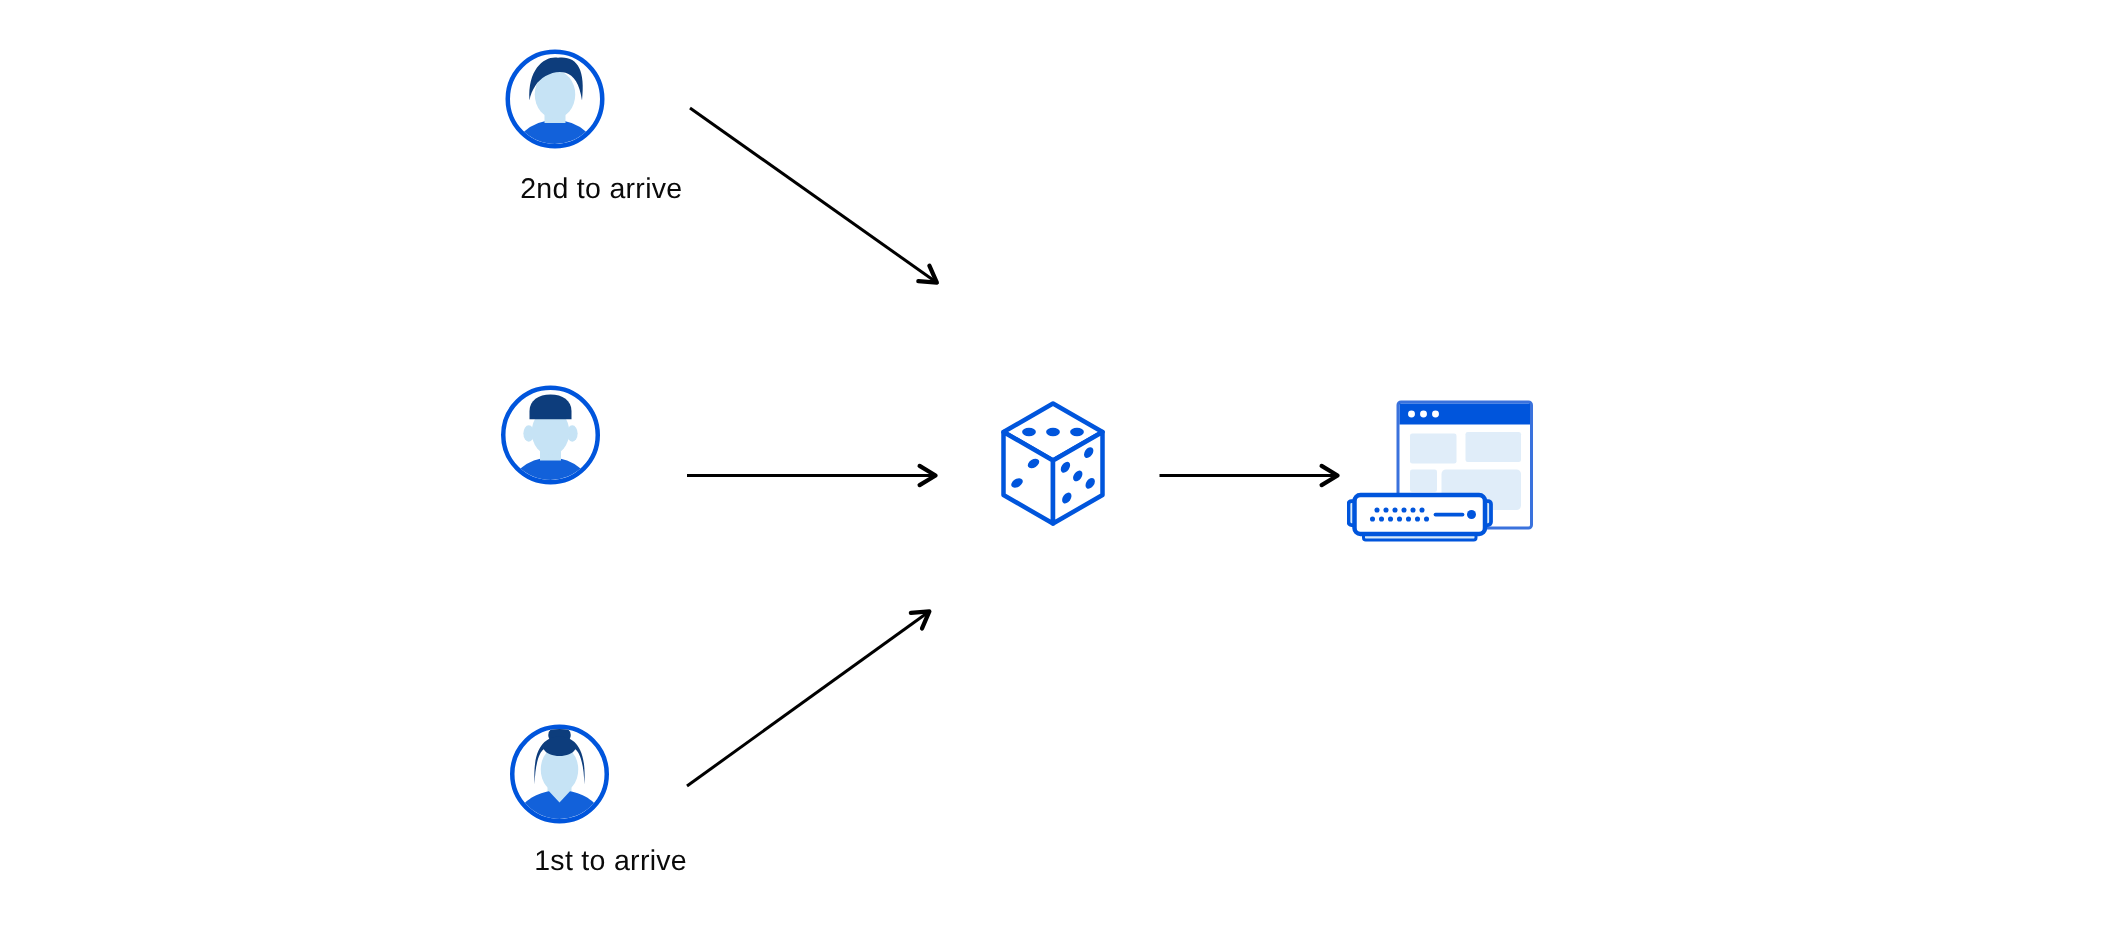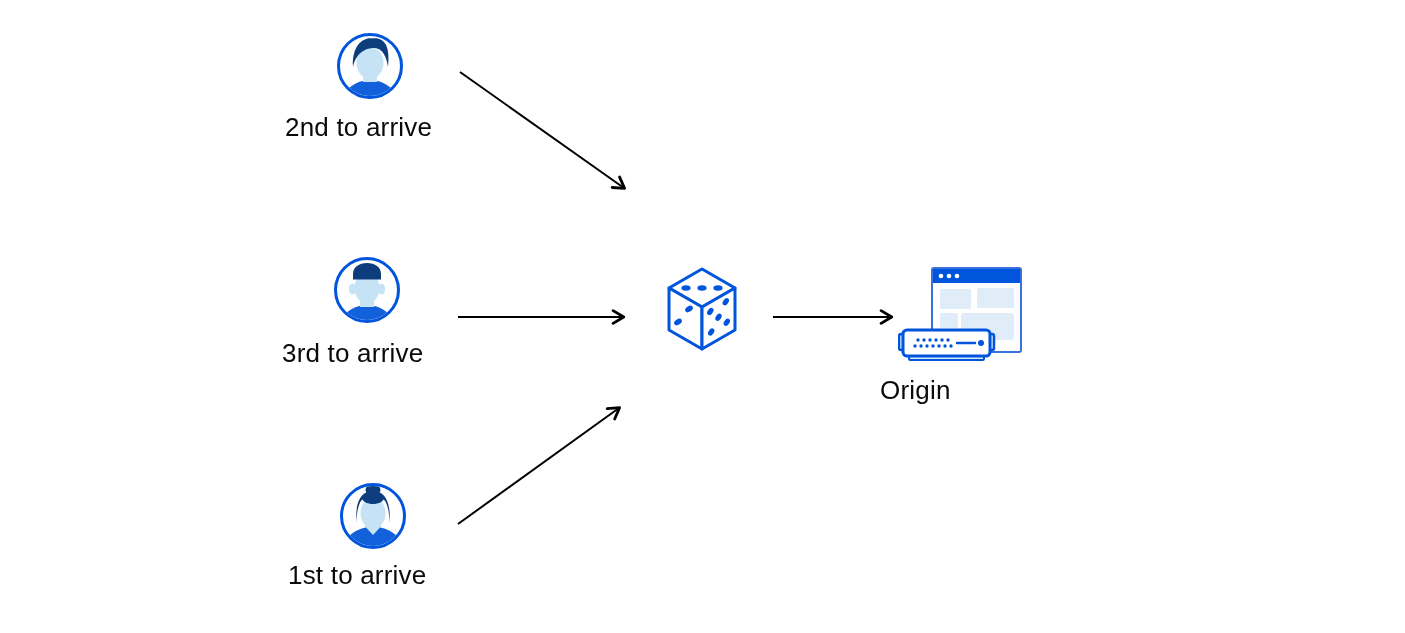--- a/index.html
+++ b/index.html
@@ -29,8 +29,8 @@
   .node-label{
     position:absolute;
     width:170px;
-    text-align:left;
-    font-size:26px;
+    text-align:right;
+    font-size:19px;
     line-height:24px;
     color:var(--text-color);
     letter-spacing:.2px;

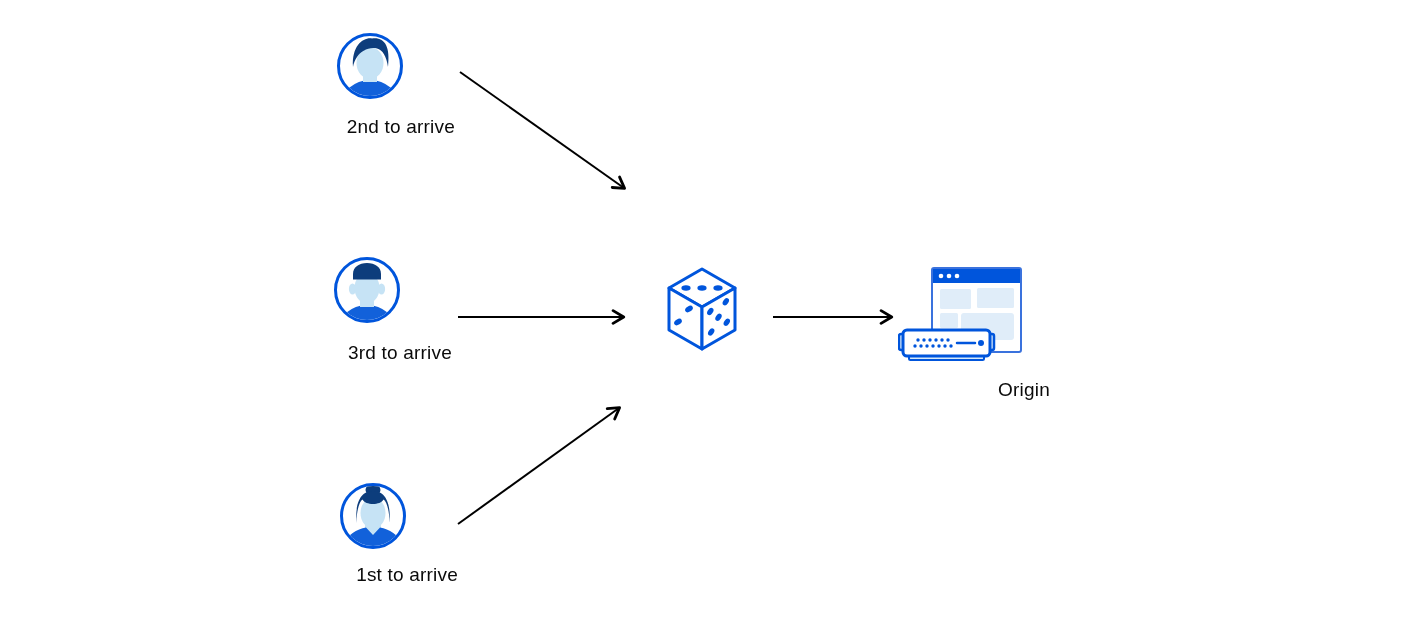--- a/index.html
+++ b/index.html
@@ -104,7 +104,6 @@
       <path class="av-hair" d="M20,23.5 L48,23.5 L48,18 C48,11 42,7 34,7 C26,7 20,11 20,18 Z"></path>
     </g>
   </svg>
-  <div class="node-label" style="left:282px;top:341px">3rd to arrive</div>
 
   <svg class="abs" style="left:339px;top:482px" width="68" height="68" viewBox="0 0 68 68">
     <defs>

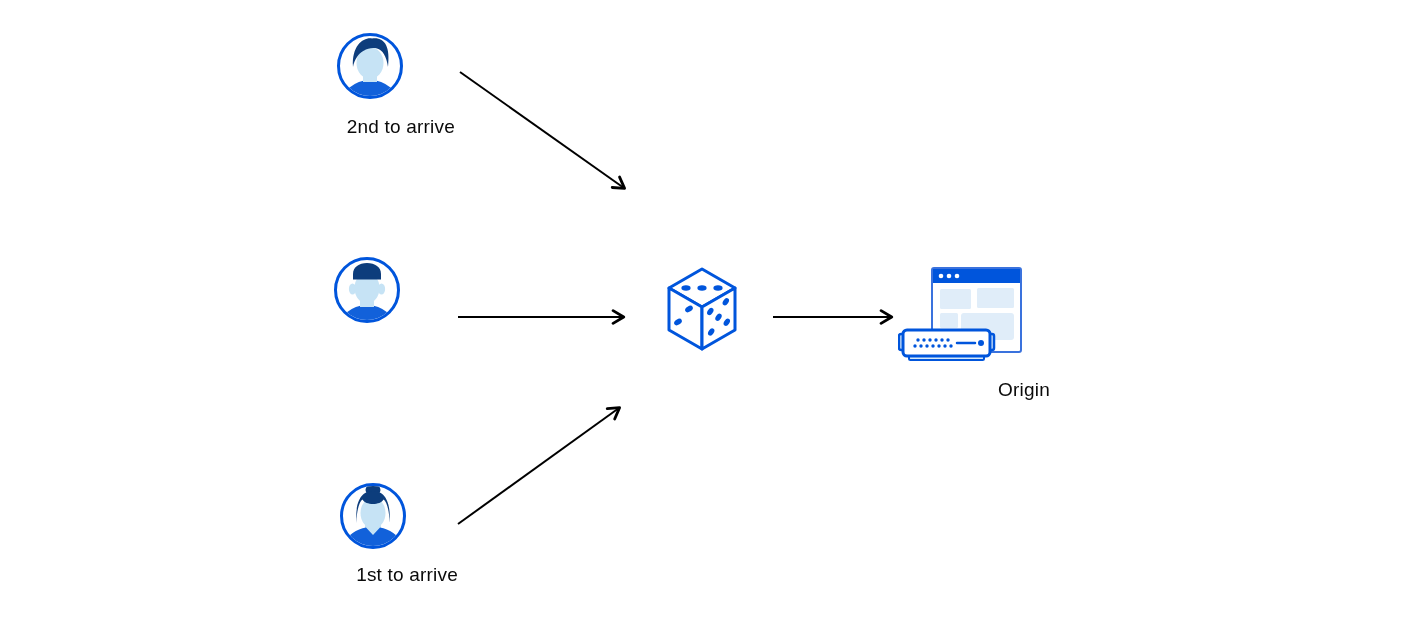--- a/index.html
+++ b/index.html
@@ -177,7 +177,6 @@
     <line class="srv-line" x1="59" y1="77" x2="77" y2="77"></line>
     <circle class="srv-pip" cx="83" cy="77" r="3"></circle>
   </svg>
-  <div class="node-label" style="left:880px;top:378px">Origin</div>
 
 </div>
 

